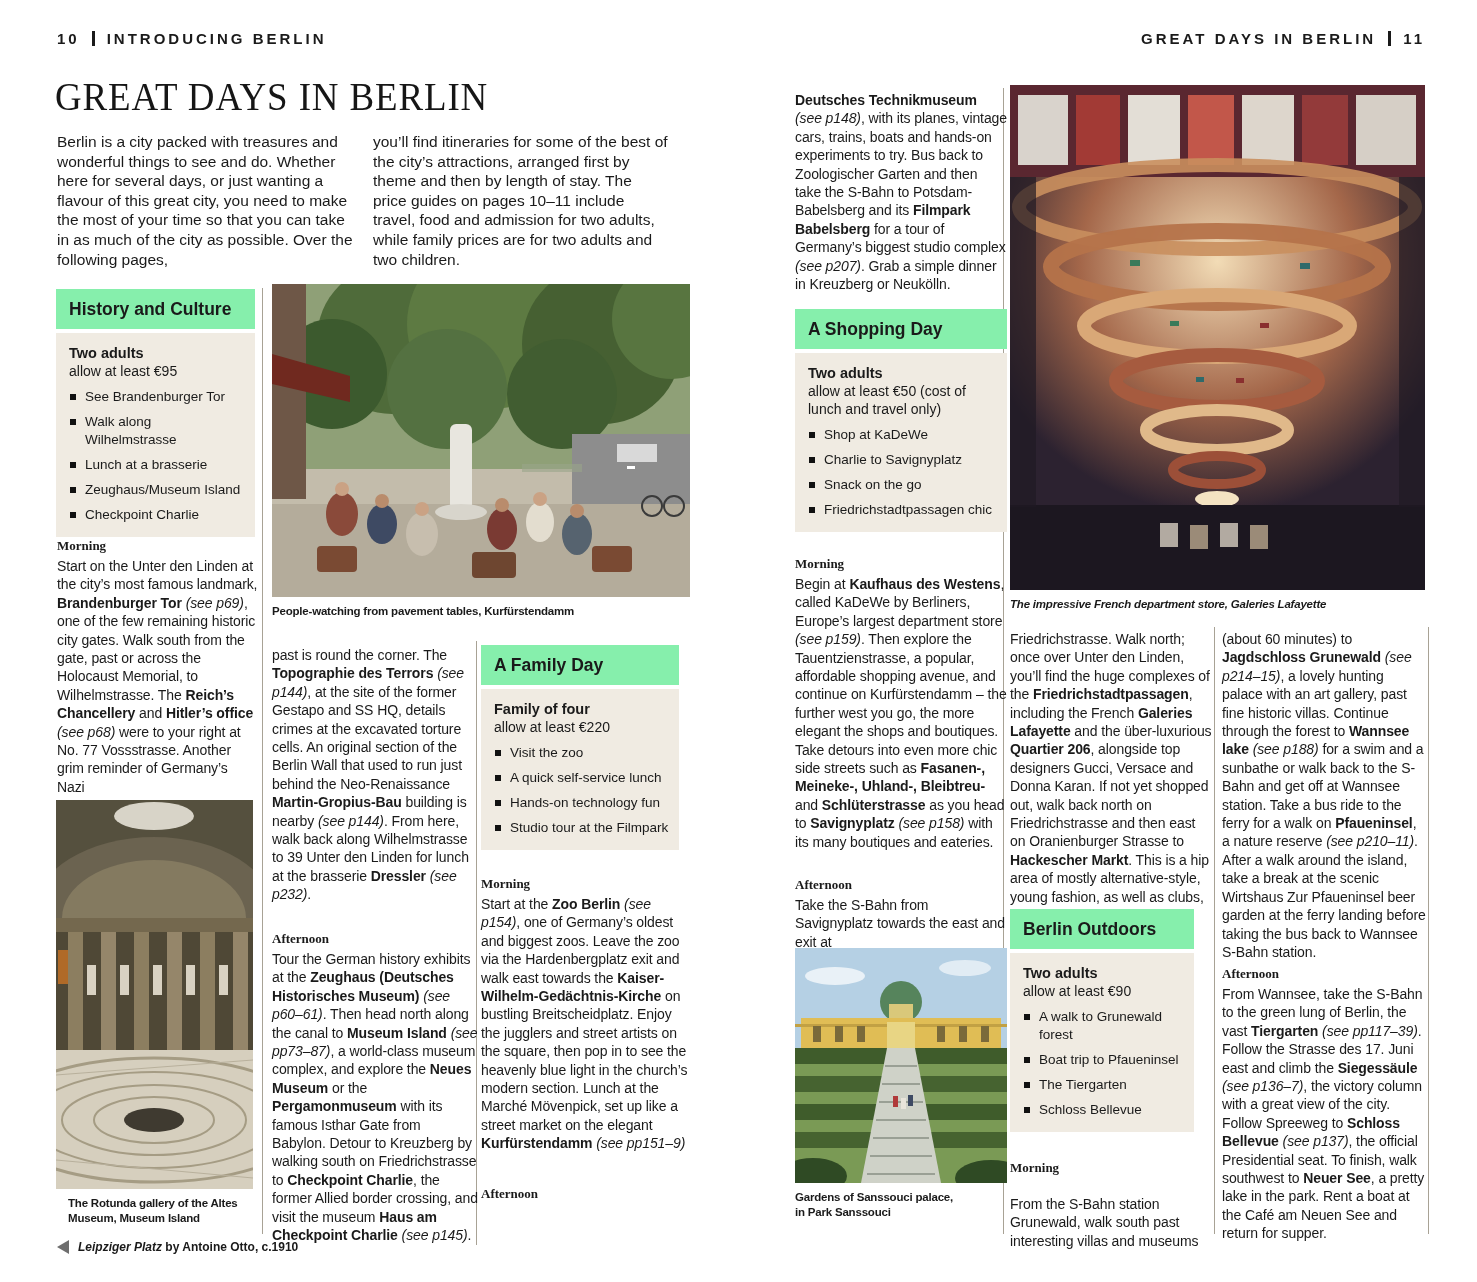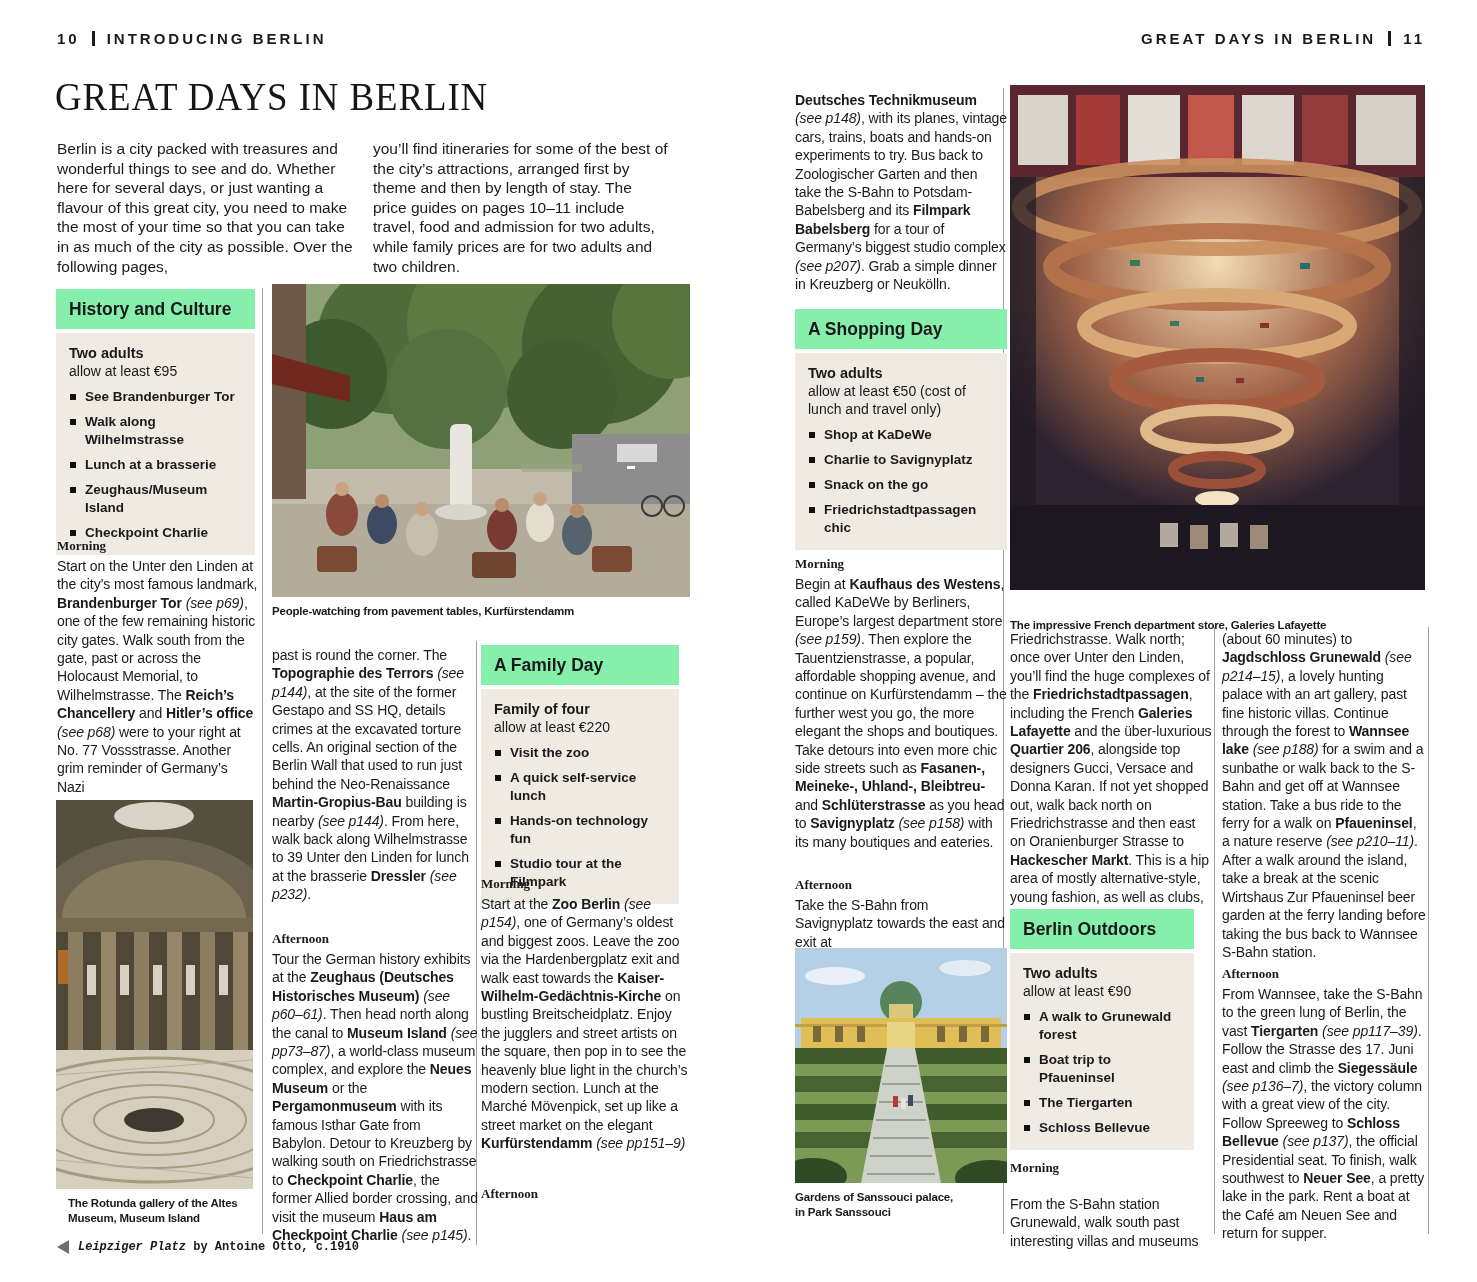--- a/index.html
+++ b/index.html
@@ -16,7 +16,7 @@
         font-weight:400;font-size:41px;letter-spacing:1px;transform:scaleX(.9);
         transform-origin:left top;white-space:nowrap;color:#161616;}
   
-  .intro-col{position:absolute;top:132px;font-size:15.5px;line-height:19.6px;margin-top:7px;}
+  .intro-col{position:absolute;top:132px;font-size:15.5px;line-height:19.6px;}
   
   .sidebar-box{position:absolute;}
   .box-head{background:#86efac;height:40px;display:flex;align-items:center;

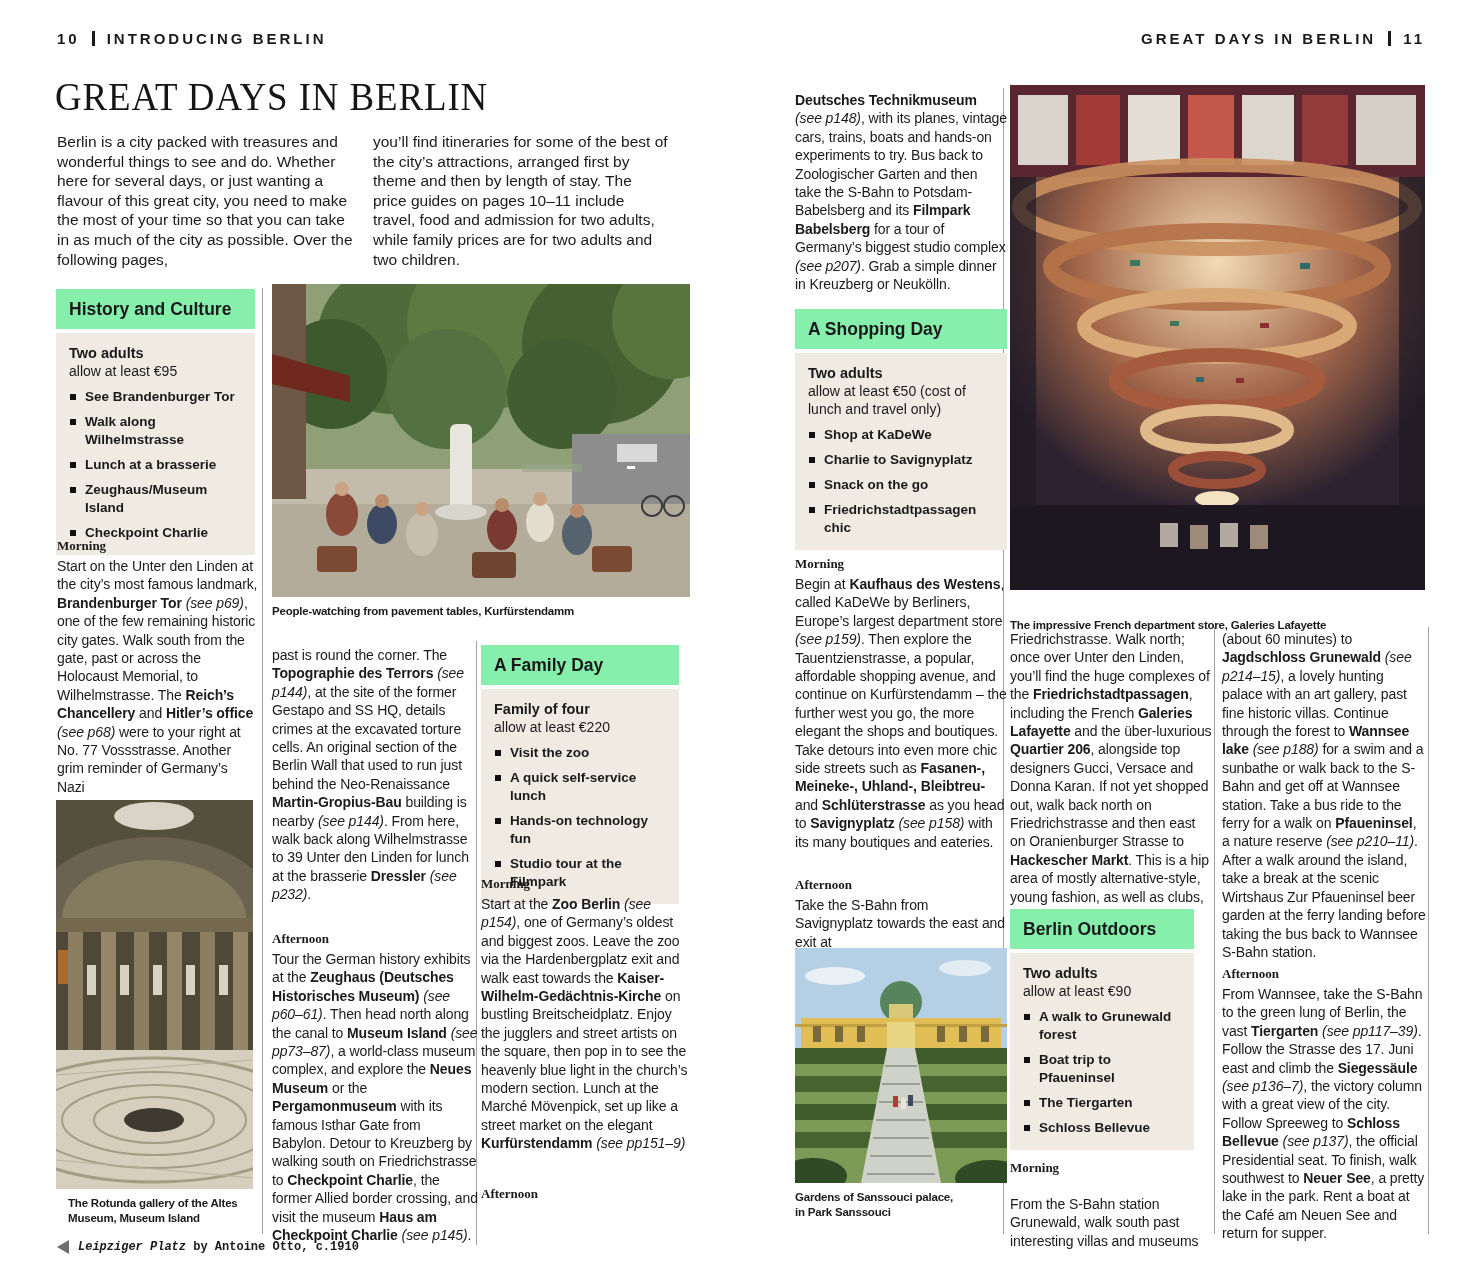--- a/index.html
+++ b/index.html
@@ -24,7 +24,7 @@
   .box-body{background:#f0ebe2;margin-top:4px;padding:11px 10px 13px 13px;}
   .box-party{font-weight:bold;font-size:14.5px;line-height:18px;}
   .box-budget{font-size:14px;line-height:18px;margin-bottom:8px;}
-  .bullet-row{display:flex;margin-top:7px;font-weight:bold;font-size:13.5px;line-height:18px;}
+  .bullet-row{display:flex;margin-top:7px;font-weight:normal;font-size:13.5px;line-height:18px;}
   .bullet-sq{flex:0 0 auto;width:6px;height:6px;background:#111;margin:6px 9px 0 1px;}
   
   .sec-head{position:absolute;font-weight:bold;font-size:13px;font-family:Liberation Serif, serif;}

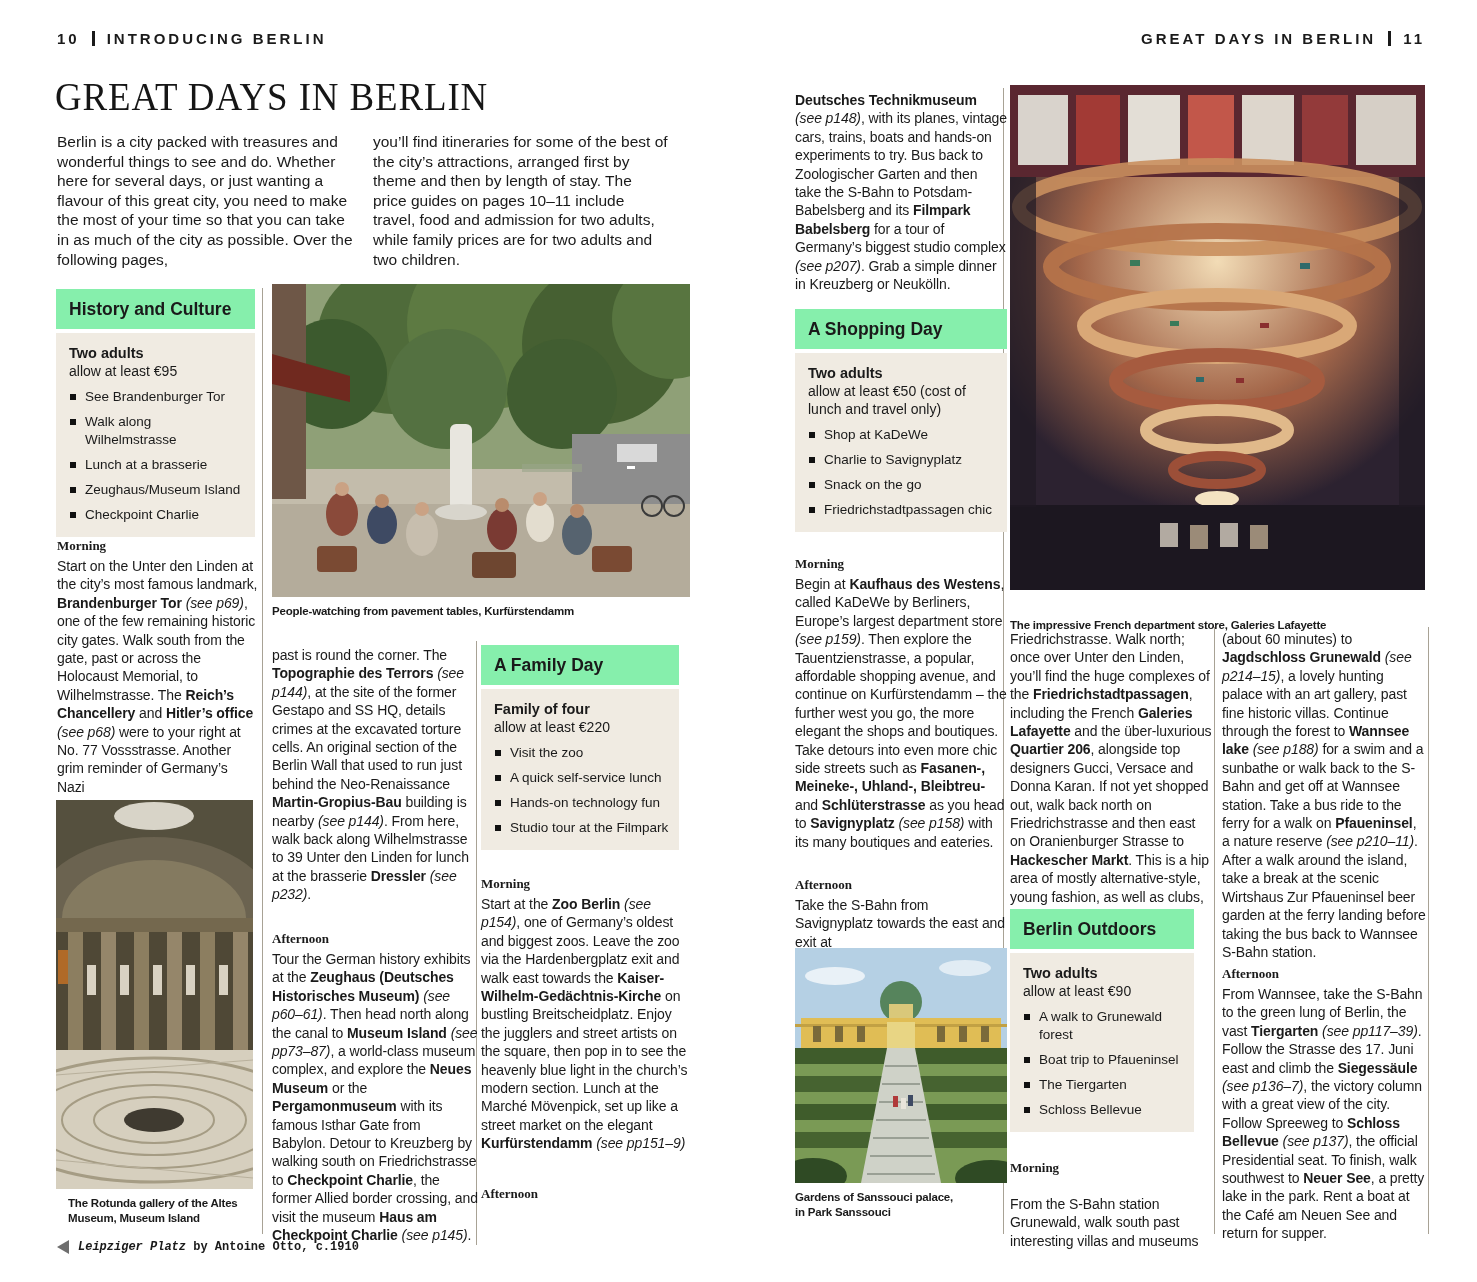--- a/index.html
+++ b/index.html
@@ -327,7 +327,7 @@
       <rect x="389" y="92" width="26" height="330" fill="#1f1a24" opacity="0.7"></rect>
     </svg>
   </div>
-  <div class="caption" style="left:1010px;top:618px;width:404px;">The impressive French department store, Galeries Lafayette</div>
+  <div class="caption" style="left:1010px;top:597px;width:404px;font-style:italic;">The impressive French department store, Galeries Lafayette</div>
 
   <div class="body-text" style="left:1010px;top:630px;width:203px;">Friedrichstrasse. Walk north; once over Unter den Linden, you’ll find the huge complexes of the <b>Friedrichstadtpassagen</b>, including the French <b>Galeries Lafayette</b> and the über-luxurious <b>Quartier 206</b>, alongside top designers Gucci, Versace and Donna Karan. If not yet shopped out, walk back north on Friedrichstrasse and then east on Oranienburger Strasse to <b>Hackescher Markt</b>. This is a hip area of mostly alternative-style, young fashion, as well as clubs, bars and pubs.</div>
 

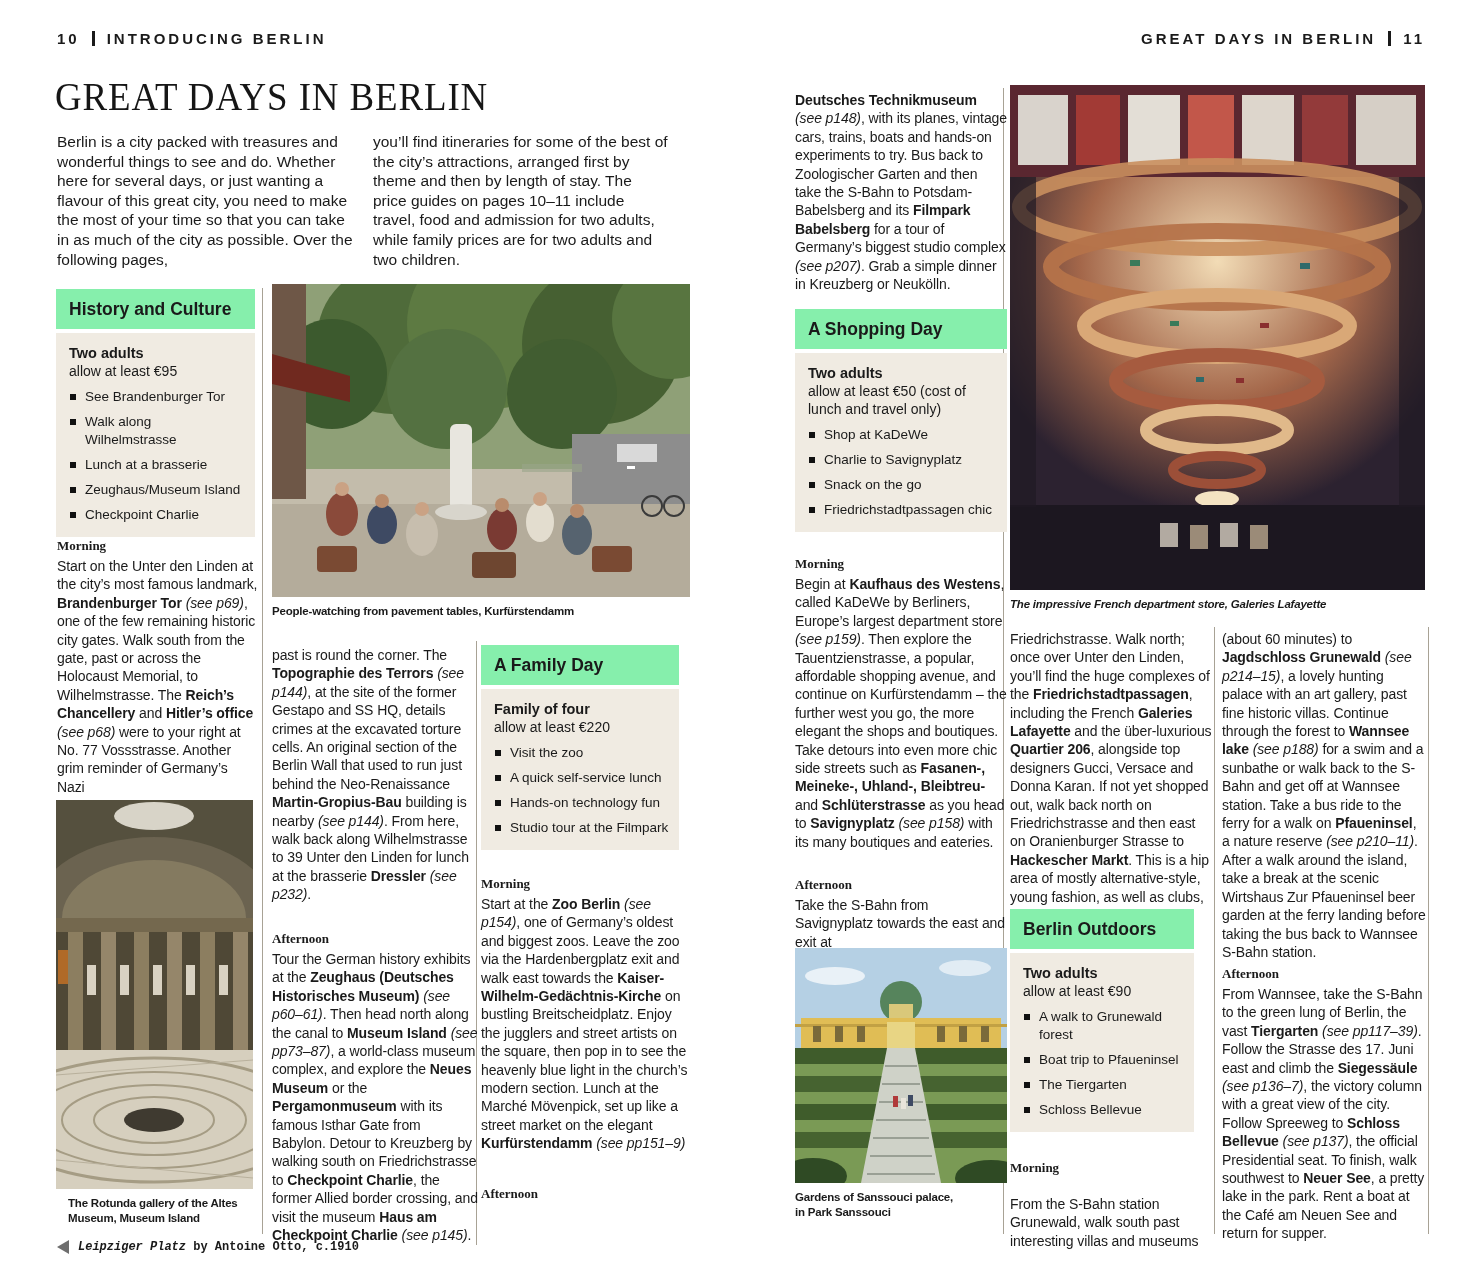--- a/index.html
+++ b/index.html
@@ -40,7 +40,7 @@
   .photo svg{display:block;}
   
   .footer-caption{position:absolute;left:57px;top:1240px;display:flex;align-items:flex-start;
-        font-weight:bold;font-size:12px;font-family:Liberation Mono, monospace;}
+        font-weight:bold;font-size:12px;}
   .tri-left{width:0;height:0;border-top:7px solid transparent;border-bottom:7px solid transparent;
         border-right:12px solid #6e6e6e;margin-right:9px;}
 </style>

